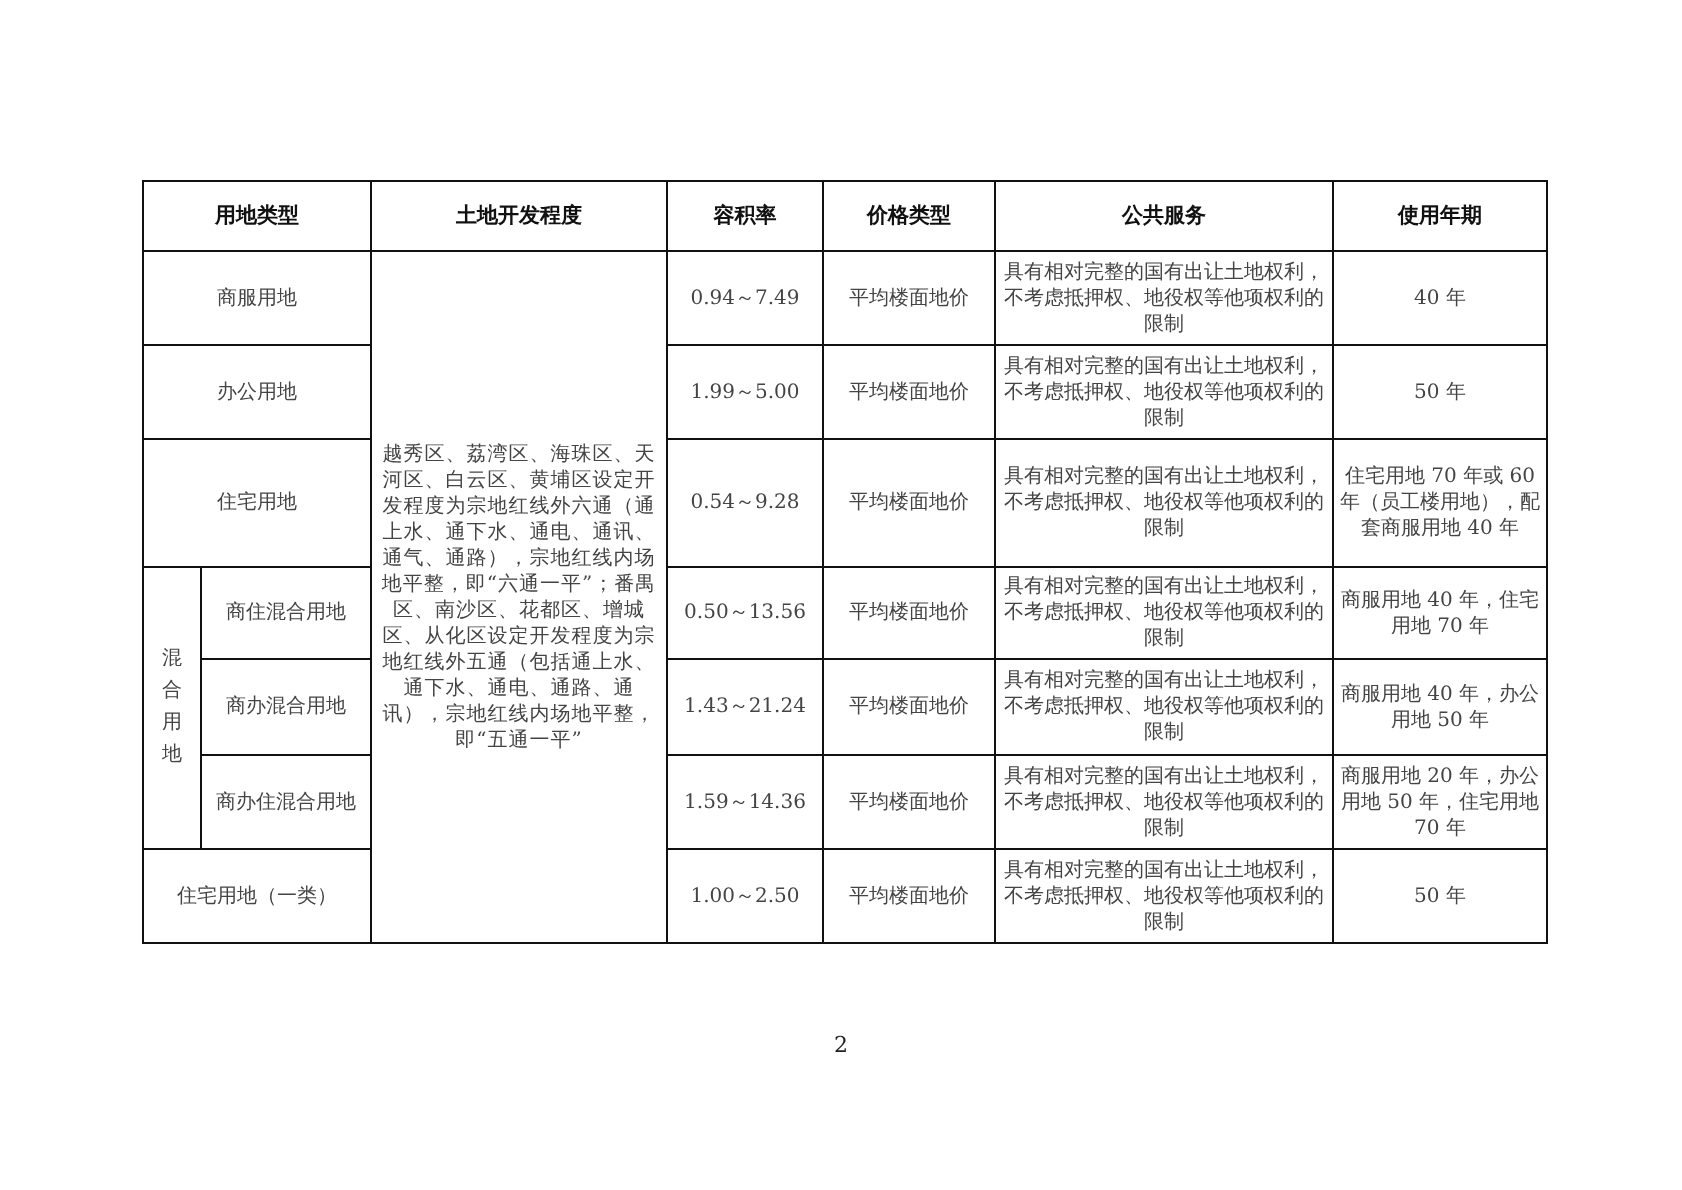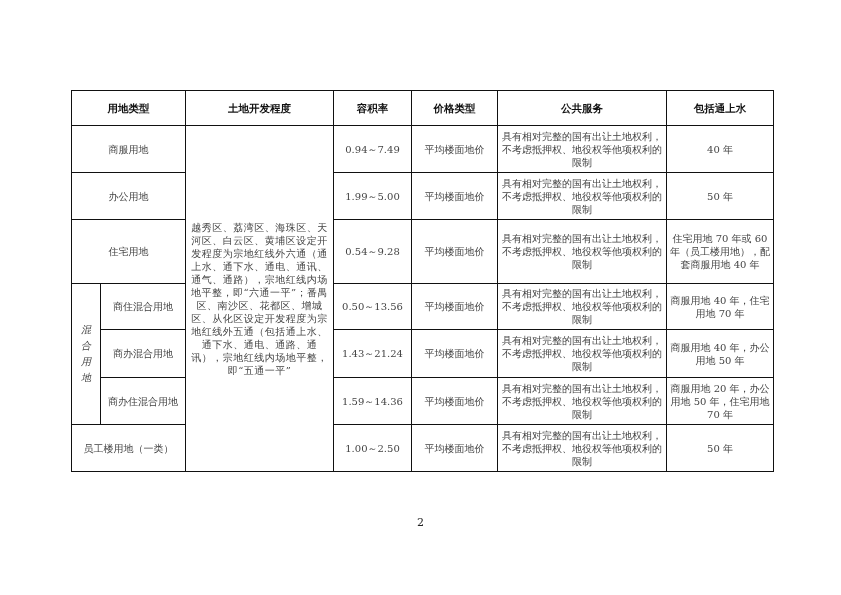--- a/index.html
+++ b/index.html
@@ -58,7 +58,7 @@
       <th>容积率</th>
       <th>价格类型</th>
       <th>公共服务</th>
-      <th>包括通上水</th>
+      <th>使用年期</th>
     </tr>
 
     <tr class="r1">

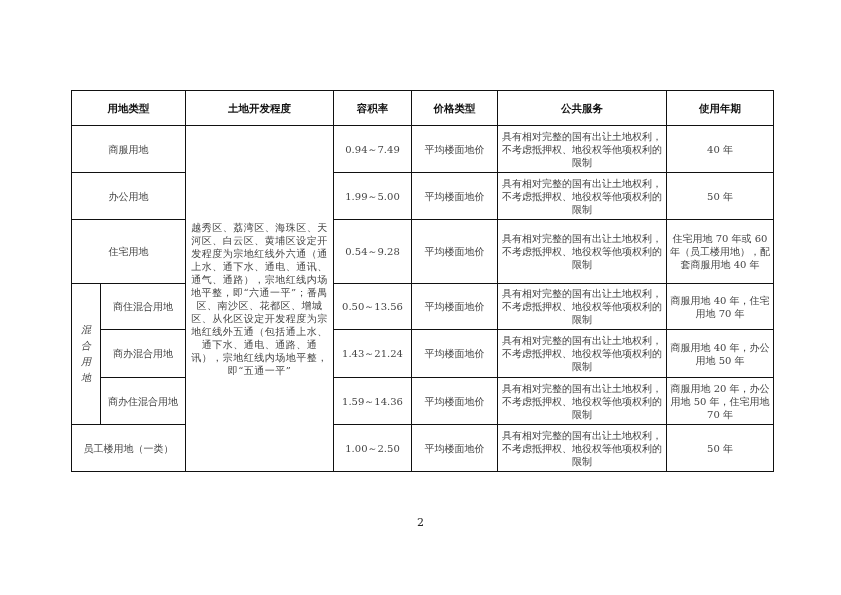--- a/index.html
+++ b/index.html
@@ -32,7 +32,7 @@
   td.dev { font-size: 10px; line-height: 15px; padding: 0 5px; letter-spacing: 0.5px; margin-left: 44px; }
   td.rights { line-height: 13px; font-size: 9.5px; padding: 0 2px; }
   td.years-left { text-align: left; line-height: 13.5px; font-size: 9.5px; }
-  td.vertical { padding: 0; font-style: italic; }
+  td.vertical { padding: 0; }
   td.vertical span { display: block; width: 12px; margin: 0 auto; line-height: 16px; word-break: break-all; }
   .page-number { position: absolute; left: 0; width: 841px; top: 516px; text-align: center;
                  font-size: 11px; color: #222; }

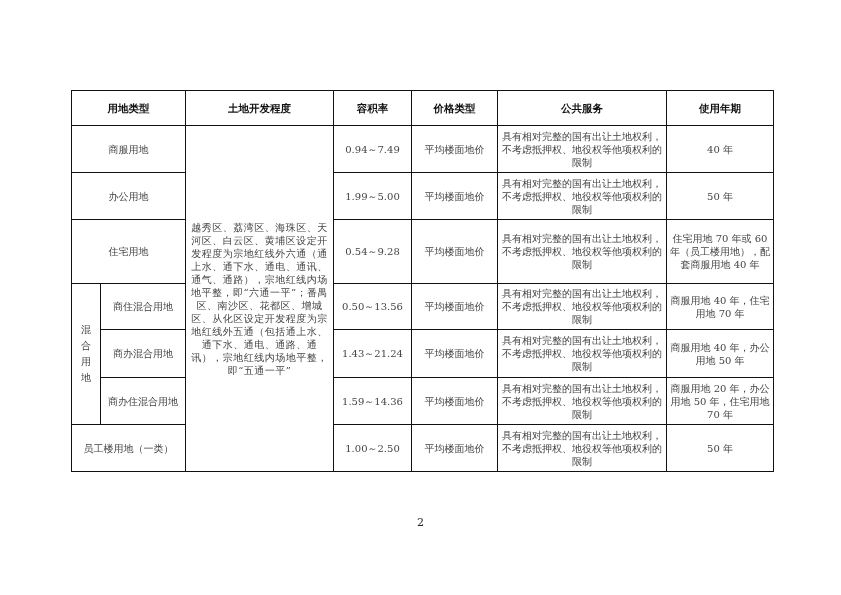--- a/index.html
+++ b/index.html
@@ -114,7 +114,7 @@
     </tr>
 
     <tr class="r7">
-      <td colspan="2">员工楼用地（一类）</td>
+      <td colspan="2">住宅用地（一类）</td>
       <td>1.00～2.50</td>
       <td>平均楼面地价</td>
       <td class="rights">具有相对完整的国有出让土地权利，不考虑抵押权、地役权等他项权利的限制</td>

